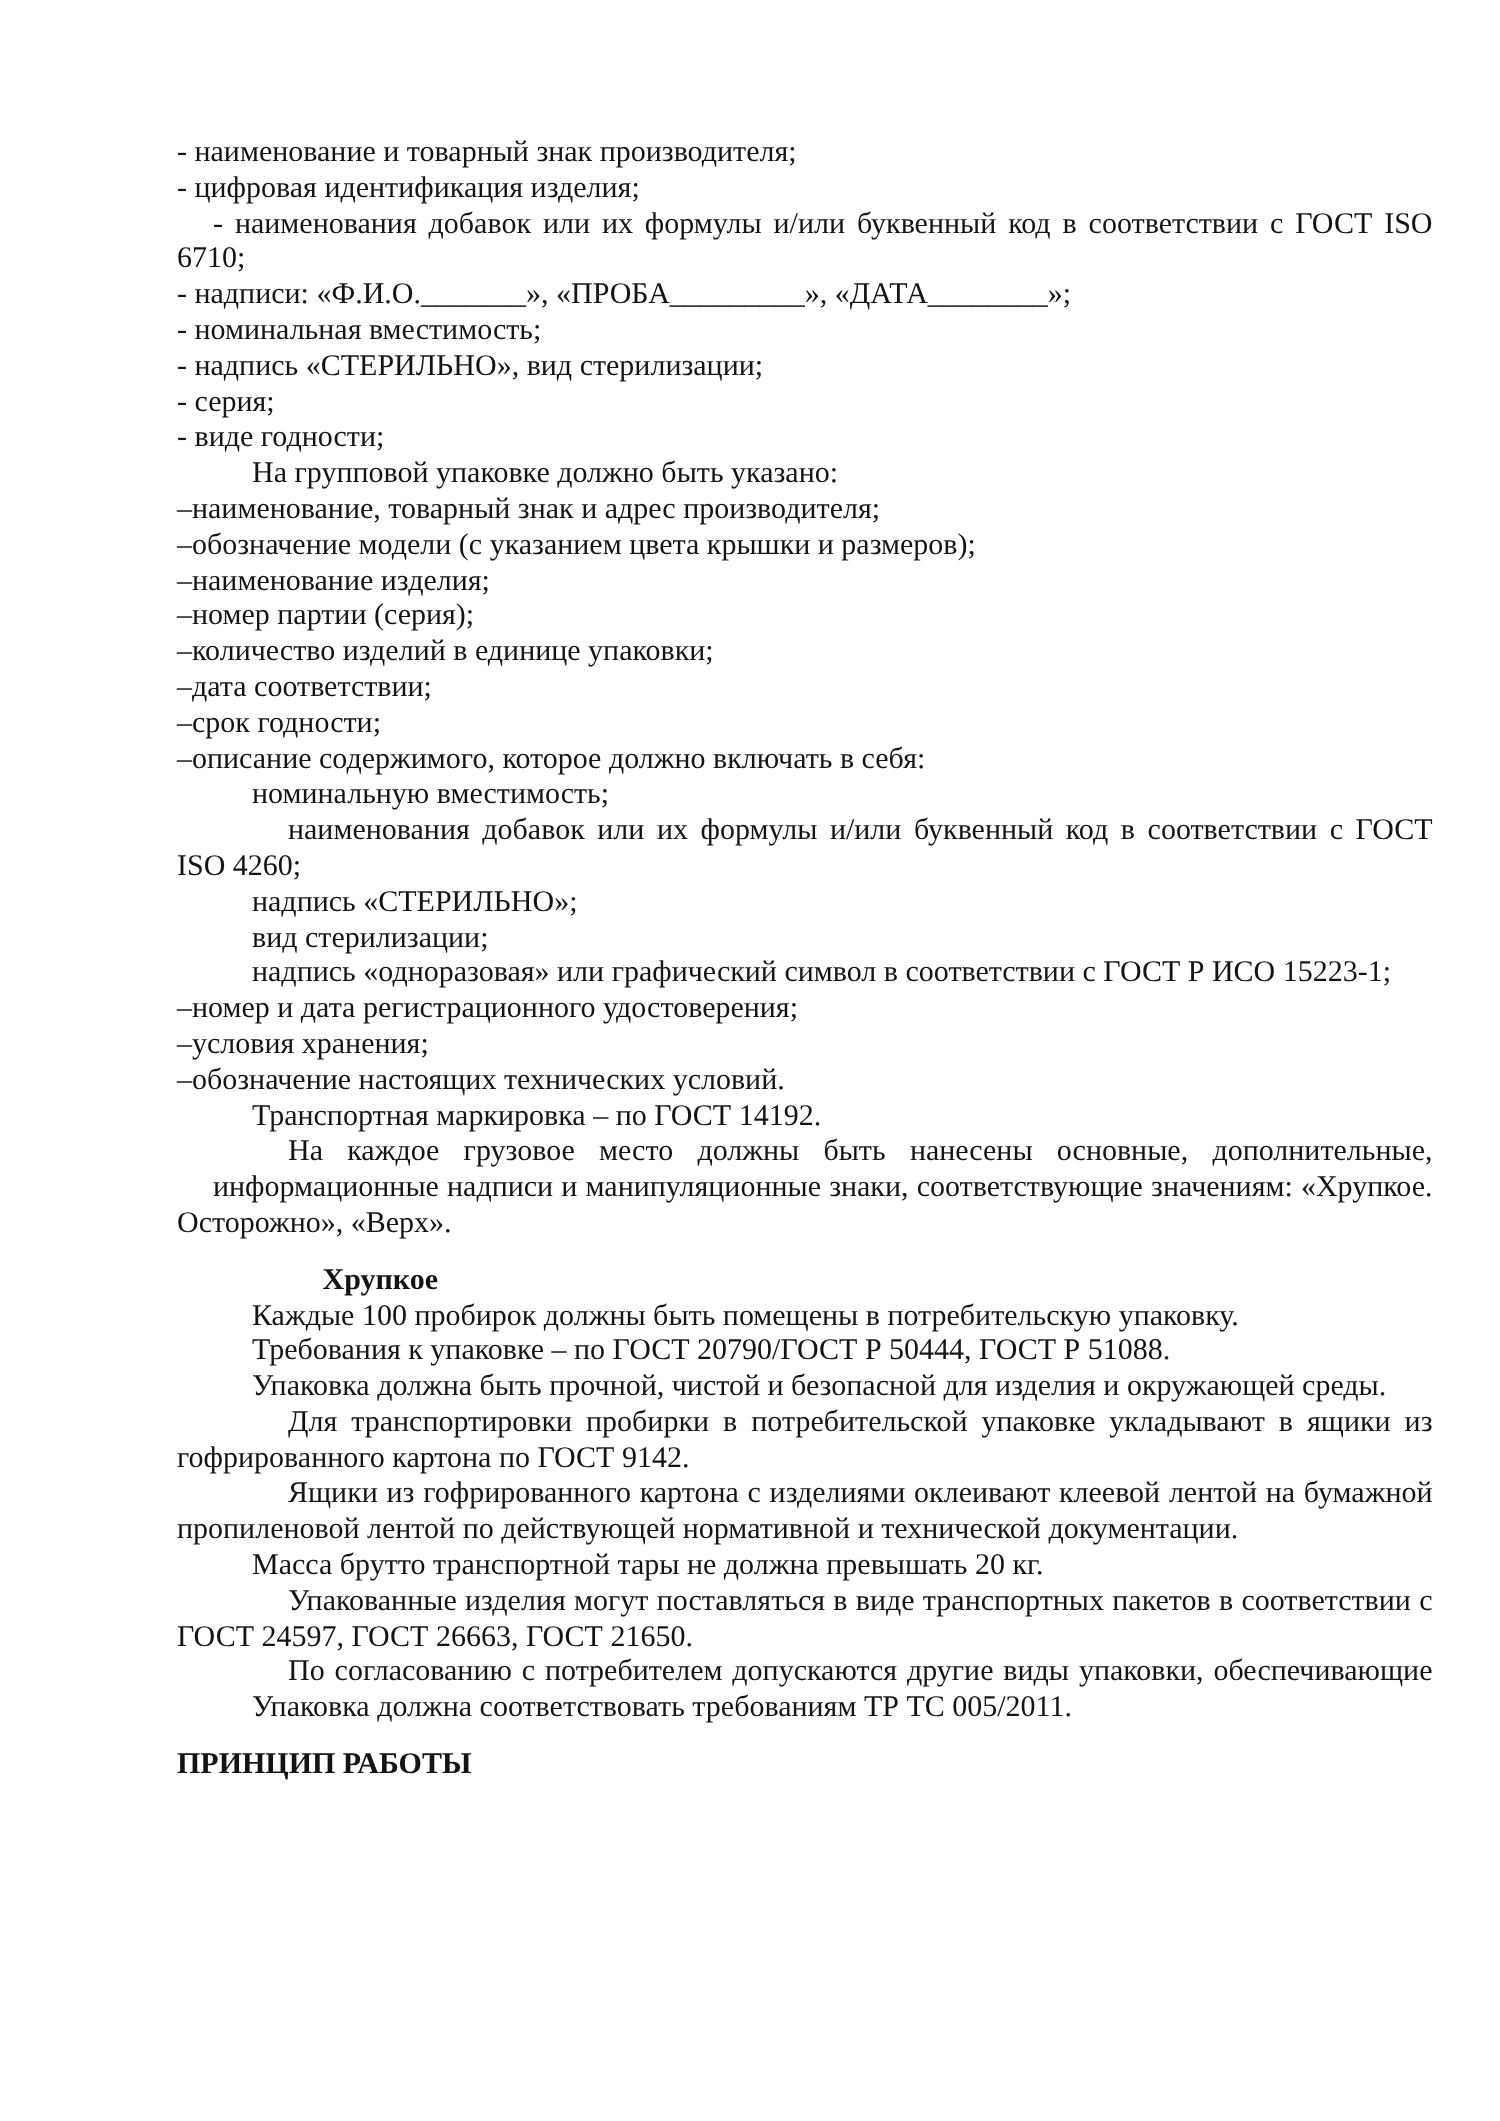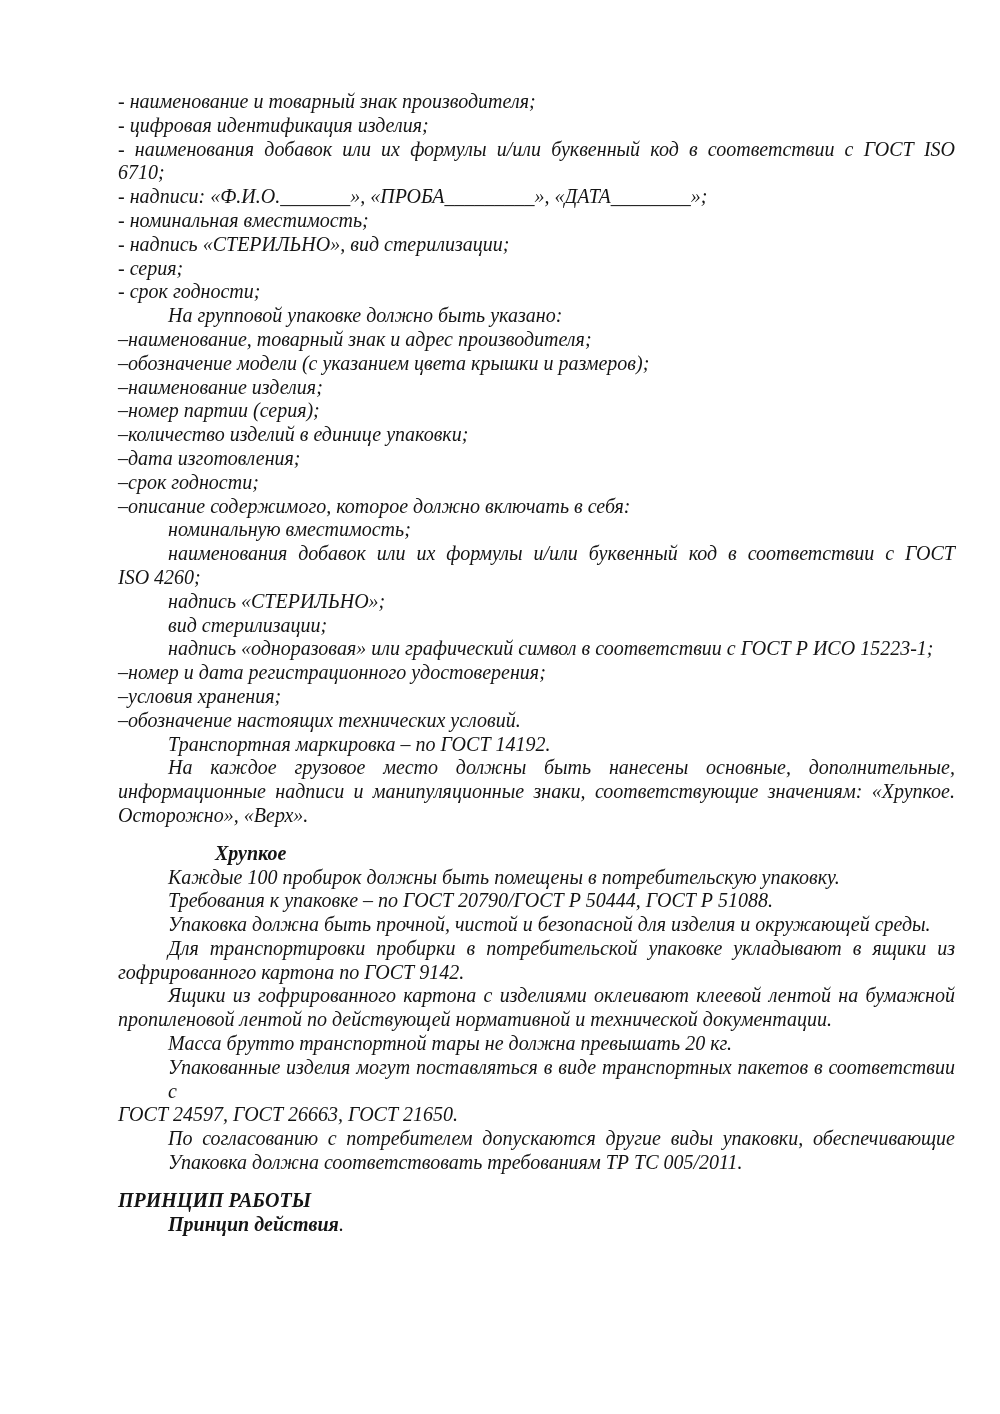--- a/index.html
+++ b/index.html
@@ -21,7 +21,6 @@
     width: 1000px;
     height: 1414px;
     padding: 90px 45px 0 118px;
-    font-style: italic;
   }
   .line {
     min-height: 23.8px;

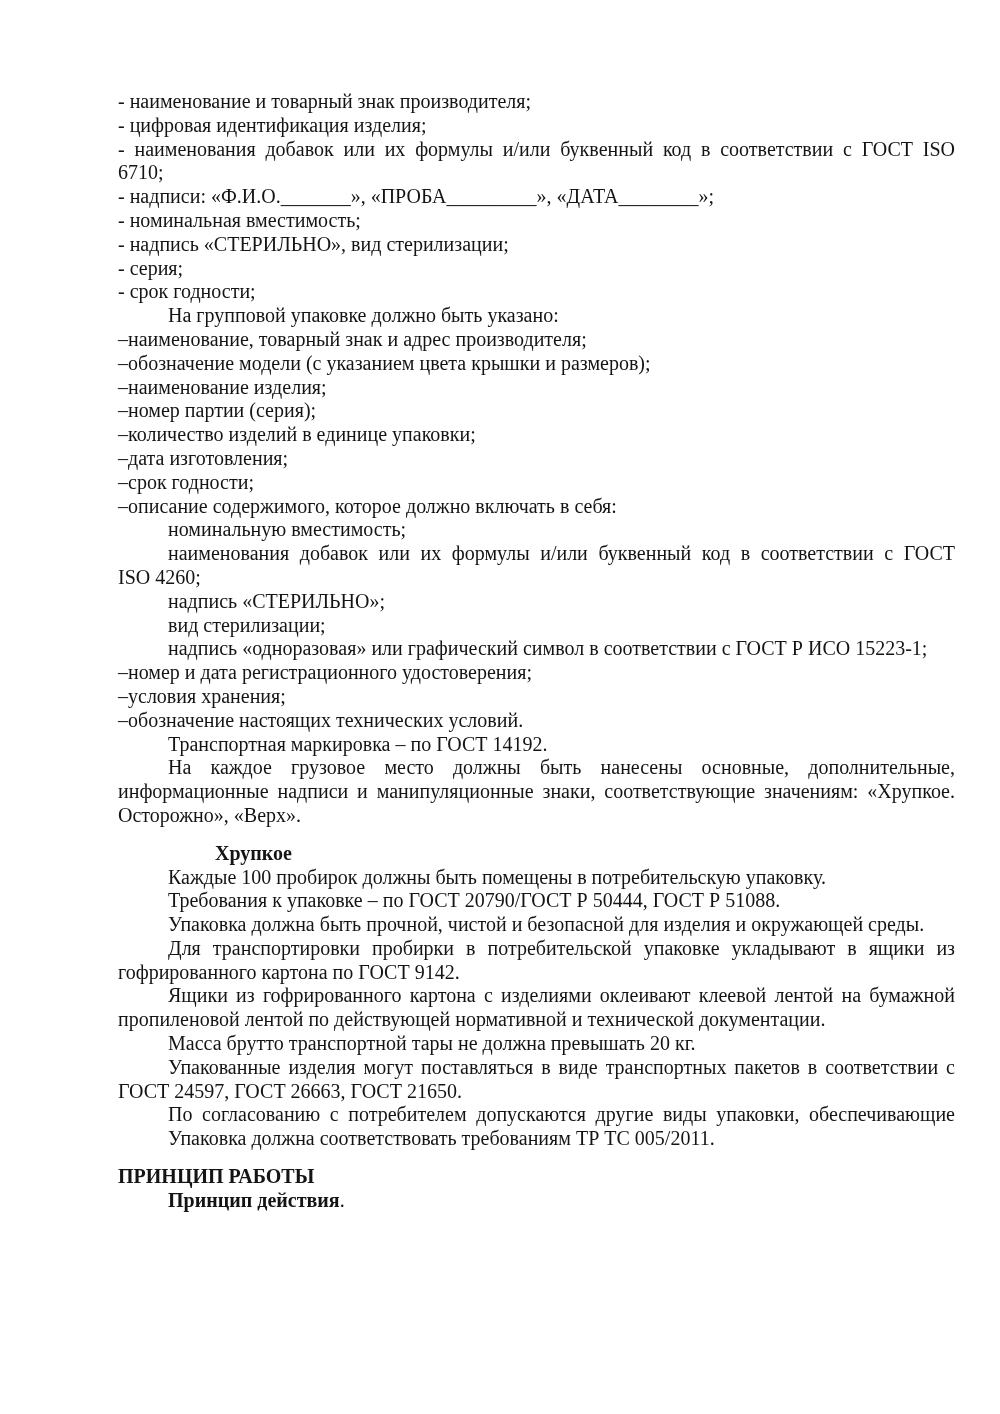--- a/index.html
+++ b/index.html
@@ -36,6 +36,7 @@
     white-space: normal;
     text-align: justify;
     text-align-last: justify;
+    margin-left: 24px;
   }
   .bold { font-weight: bold; }
   .normal { font-weight: normal; }

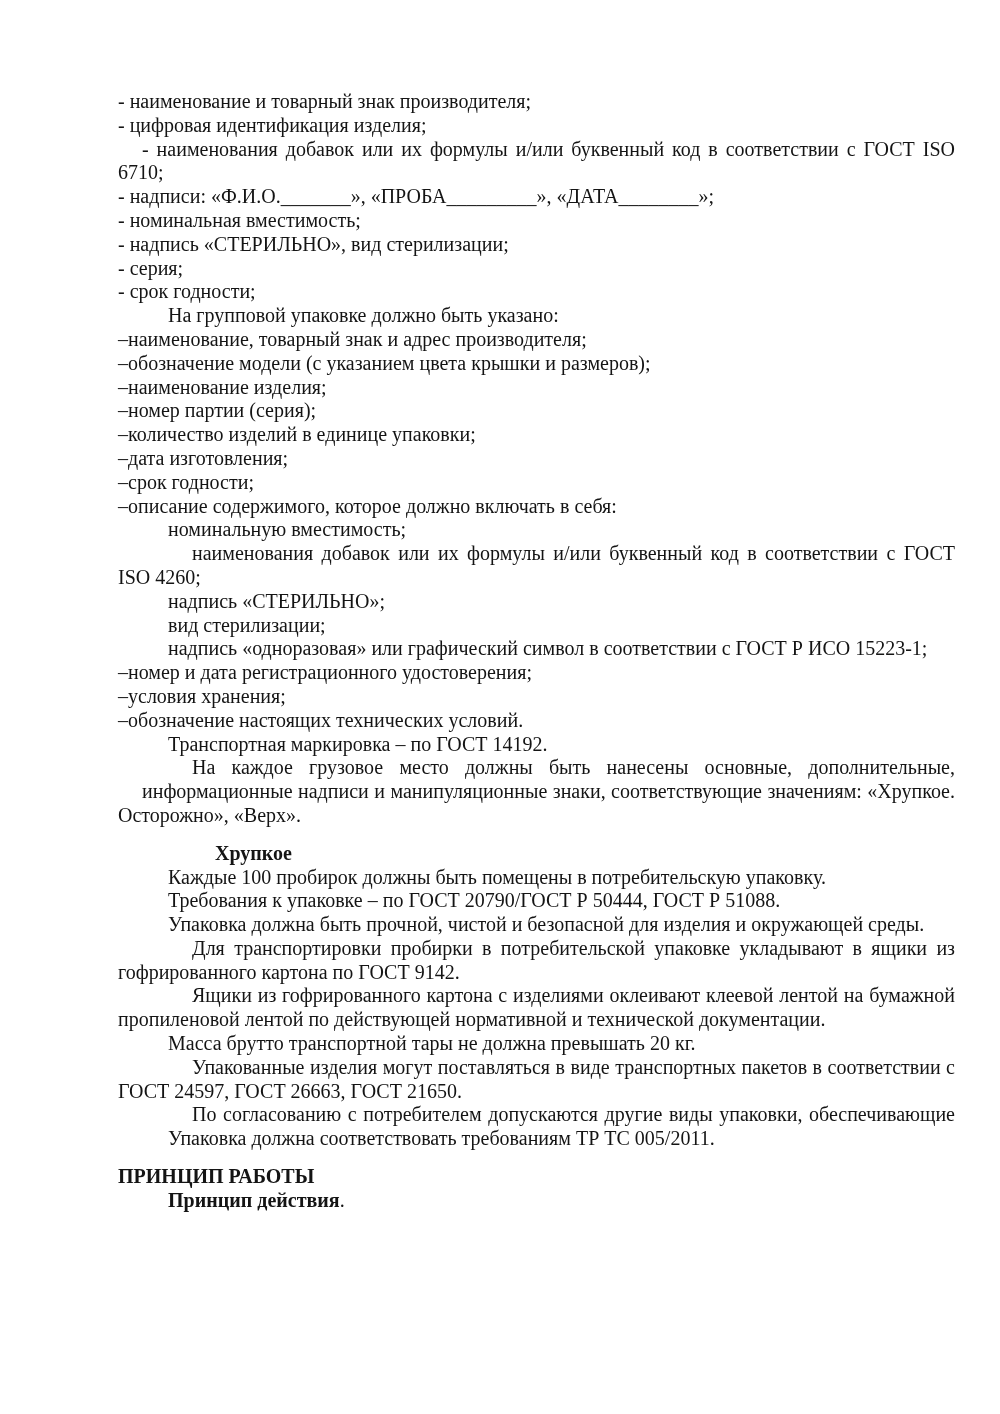--- a/index.html
+++ b/index.html
@@ -55,7 +55,7 @@
       <div class="line">- номинальная вместимость;</div>
       <div class="line">- надпись «СТЕРИЛЬНО», вид стерилизации;</div>
       <div class="line">- серия;</div>
-      <div class="line">- срок годности;</div>
+      <div class="line">- виде годности;</div>
       <div class="line indent">На групповой упаковке должно быть указано:</div>
       <div class="line">–наименование, товарный знак и адрес производителя;</div>
       <div class="line">–обозначение модели (с указанием цвета крышки и размеров);</div>

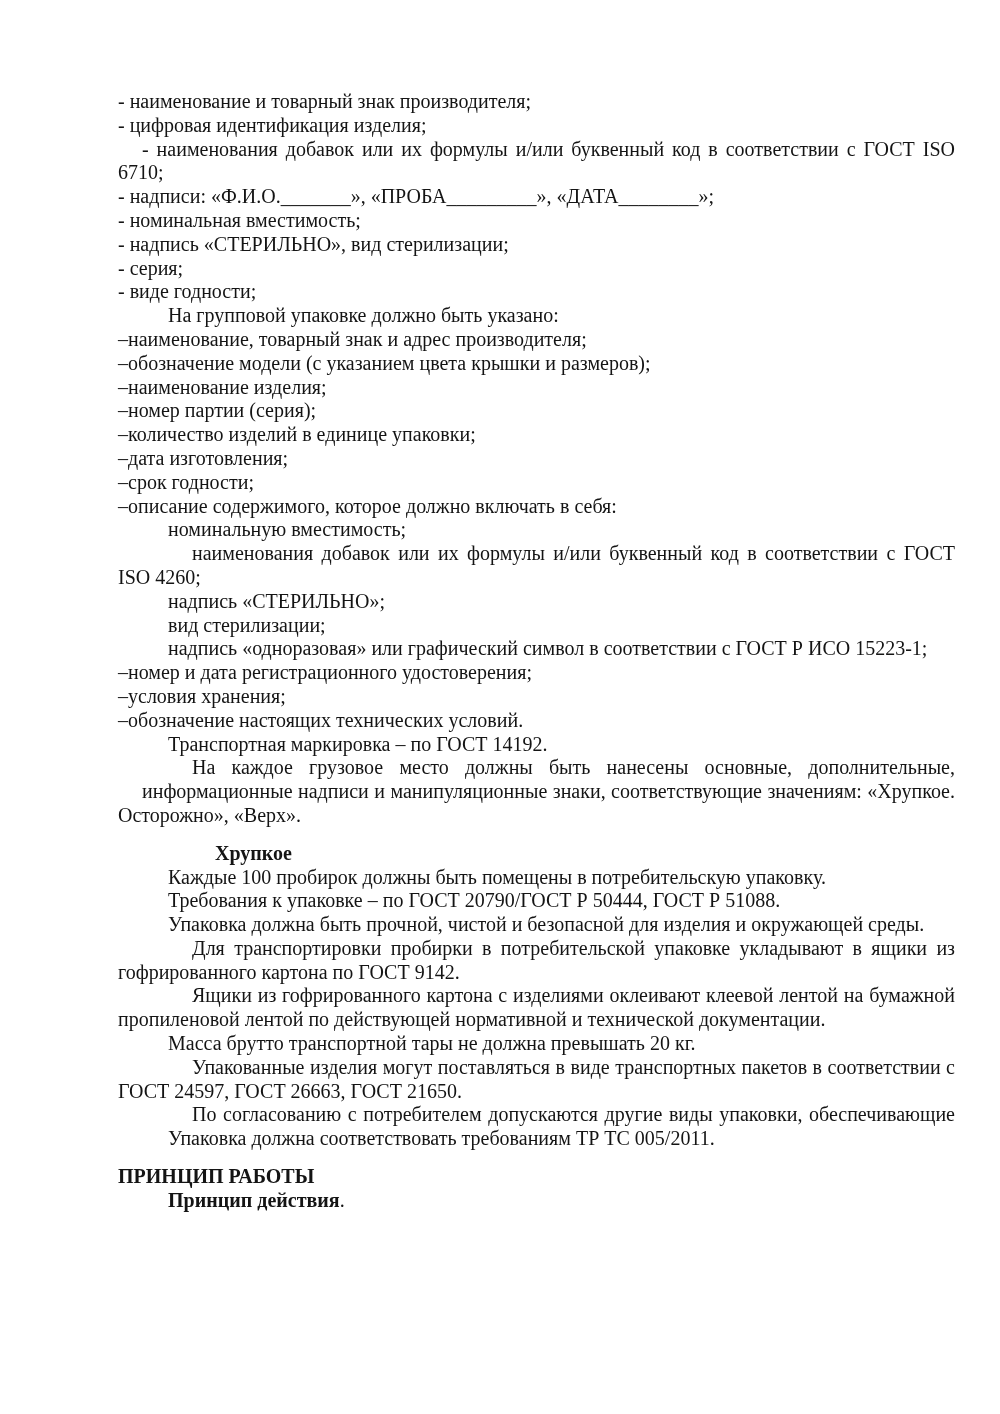--- a/index.html
+++ b/index.html
@@ -62,7 +62,7 @@
       <div class="line">–наименование изделия;</div>
       <div class="line">–номер партии (серия);</div>
       <div class="line">–количество изделий в единице упаковки;</div>
-      <div class="line">–дата изготовления;</div>
+      <div class="line">–дата соответствии;</div>
       <div class="line">–срок годности;</div>
       <div class="line">–описание содержимого, которое должно включать в себя:</div>
       <div class="line indent">номинальную вместимость;</div>

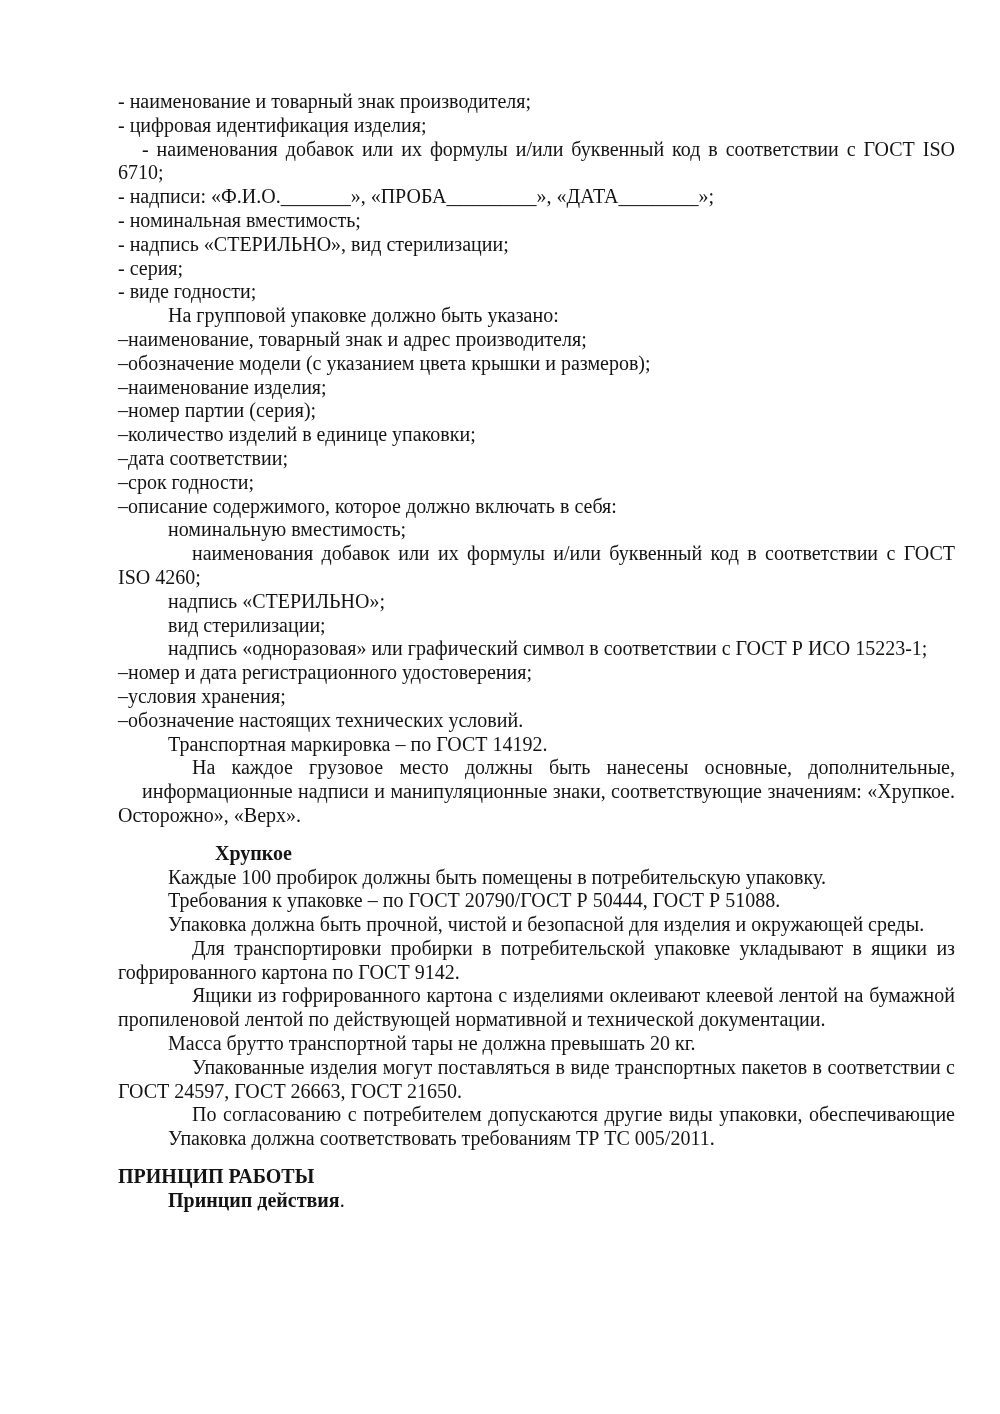--- a/index.html
+++ b/index.html
@@ -94,7 +94,6 @@
       <div class="line indent">Упаковка должна соответствовать требованиям ТР ТС 005/2011.</div>
       <div class="spacer"></div>
       <div class="line center">ПРИНЦИП РАБОТЫ</div>
-      <div class="line indent bold"><span class="bold">Принцип действия</span><span class="normal">.</span></div>
     </div>
 </div>
 

